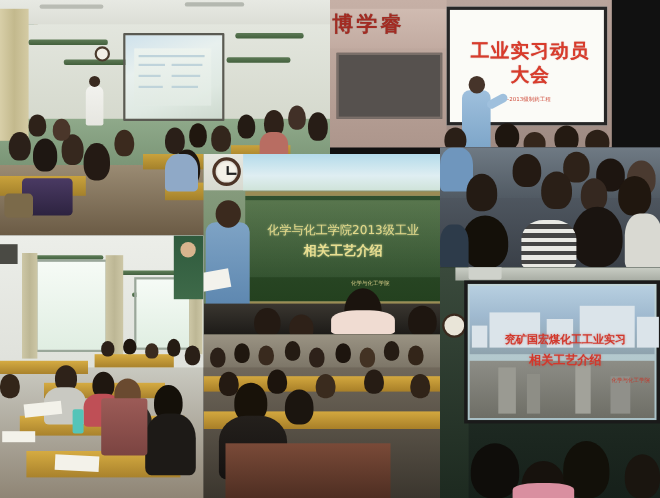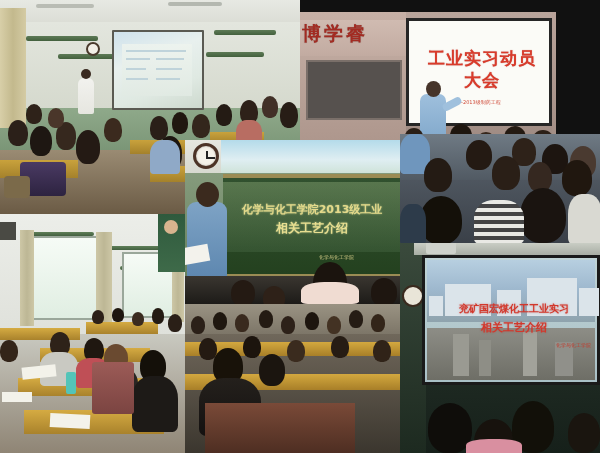--- a/index.html
+++ b/index.html
@@ -57,7 +57,7 @@
   #p1 .bag { position:absolute; border-radius:4px; }
 
   
-  #p2 { left:300px; top:12px; width:256px; height:134px;
+  #p2 { left:300px; top:0; width:256px; height:134px;
         background:linear-gradient(#b9a59c,#9e8a82); }
   #p2 .wallL { position:absolute; left:0; top:0; width:106px; height:134px;
         background:linear-gradient(#c6b0a6,#ad968c); }

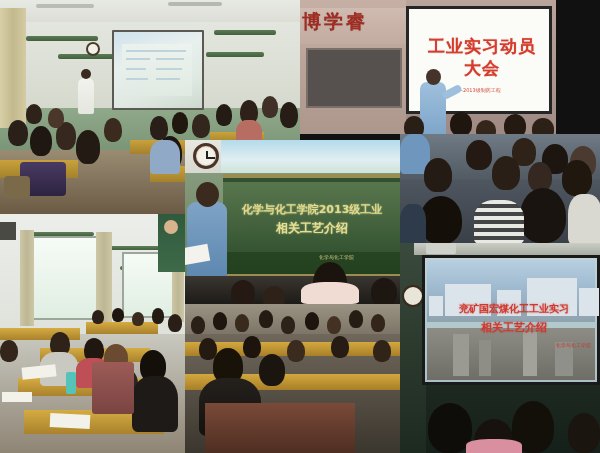--- a/index.html
+++ b/index.html
@@ -113,7 +113,7 @@
         background:linear-gradient(rgba(180,205,150,.30),rgba(150,190,150,.12)); }
   #p4 .bbT1 { position:absolute; left:4px; top:24px; width:170px; text-align:center;
         color:#e3d98a; font-size:11px; font-family:"DejaVu Sans", sans-serif;
-        font-weight:bold; letter-spacing:0px; text-shadow:0 0 2px rgba(255,255,180,.6); }
+        font-weight:normal; letter-spacing:0px; text-shadow:0 0 2px rgba(255,255,180,.6); }
   #p4 .bbT2 { position:absolute; left:4px; top:42px; width:170px; text-align:center;
         color:#e8de90; font-size:12px; font-family:"DejaVu Sans", sans-serif;
         font-weight:bold; text-shadow:0 0 2px rgba(255,255,180,.6); }

